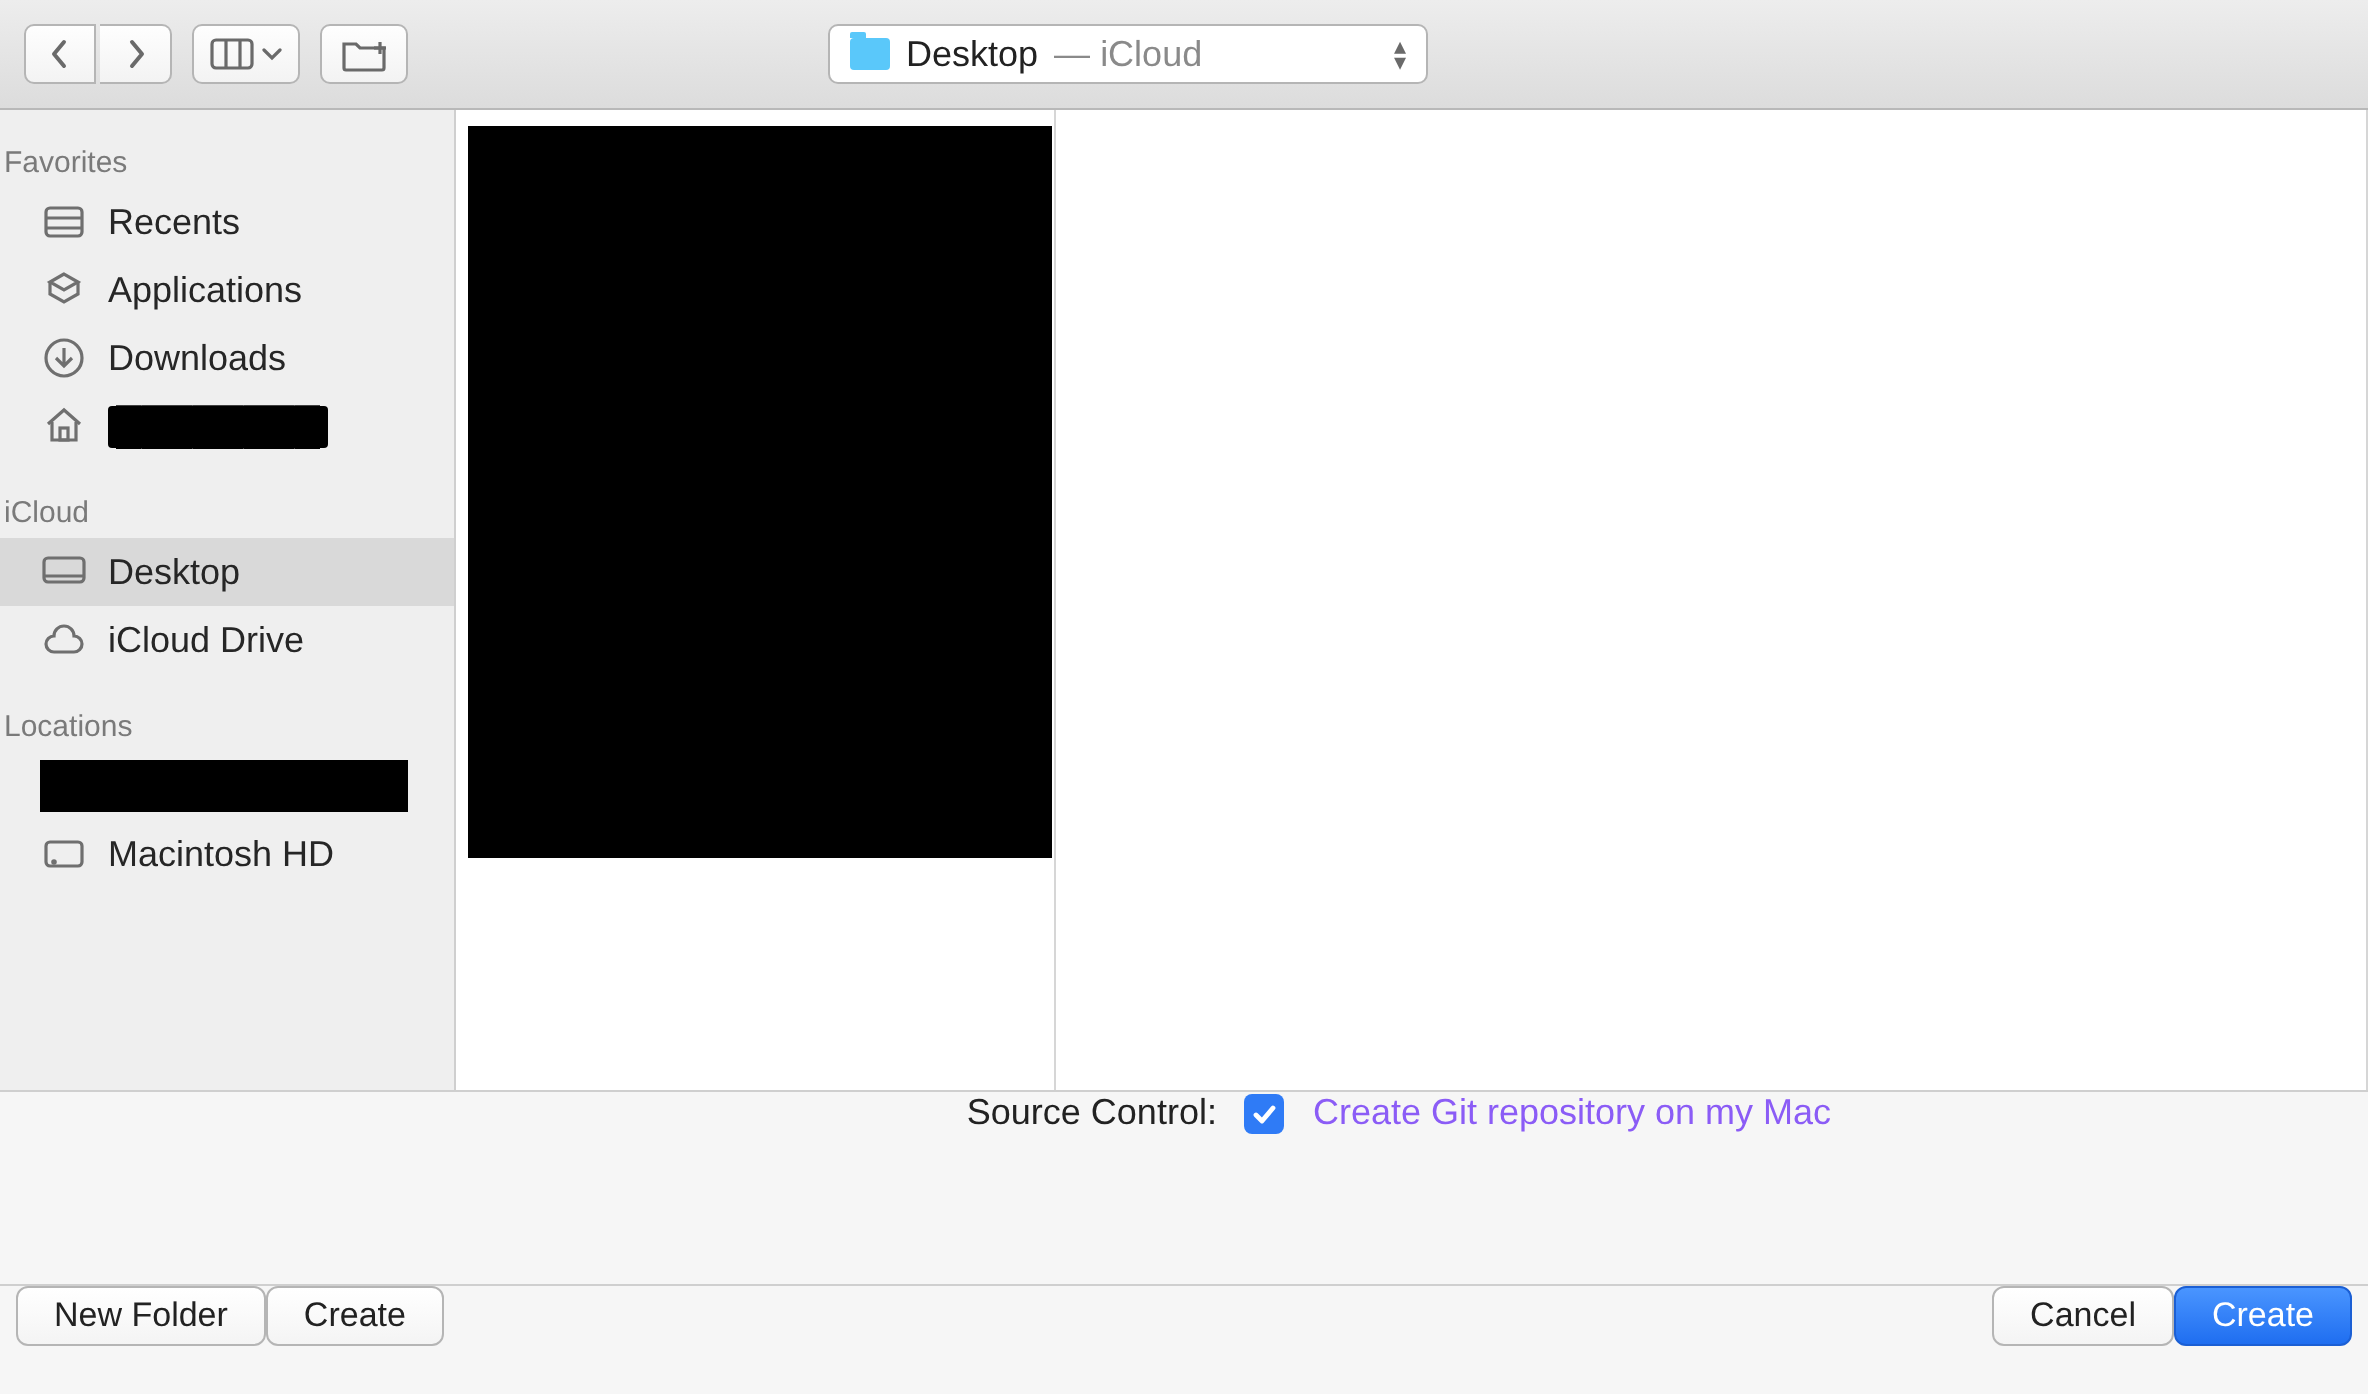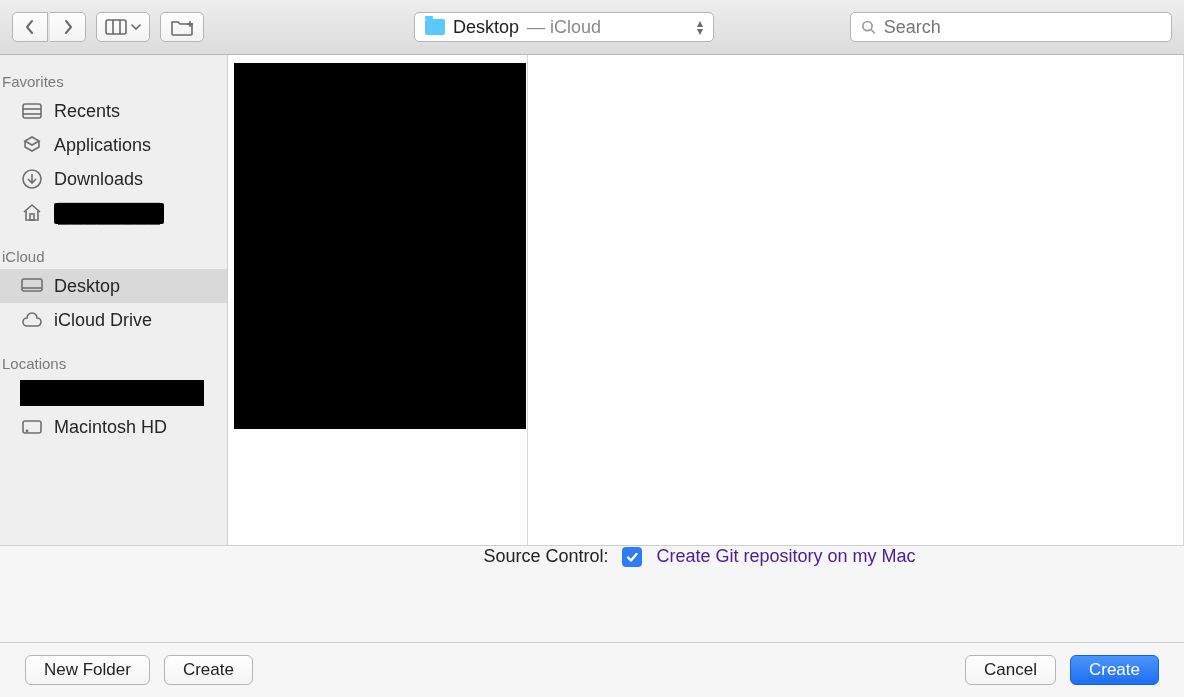--- a/index.html
+++ b/index.html
@@ -186,13 +186,6 @@
       </span>
   </div>
 
-  <div class="search">
-    <svg class="mag" viewBox="0 0 16 16" fill="none" stroke="#9a9a9a" stroke-width="1.8">
-        <circle cx="7" cy="7" r="5"></circle>
-        <line x1="11" y1="11" x2="15" y2="15"></line>
-      </svg>
-    <input placeholder="Search" style="">
-  </div>
 </div>
 
 <div class="body">

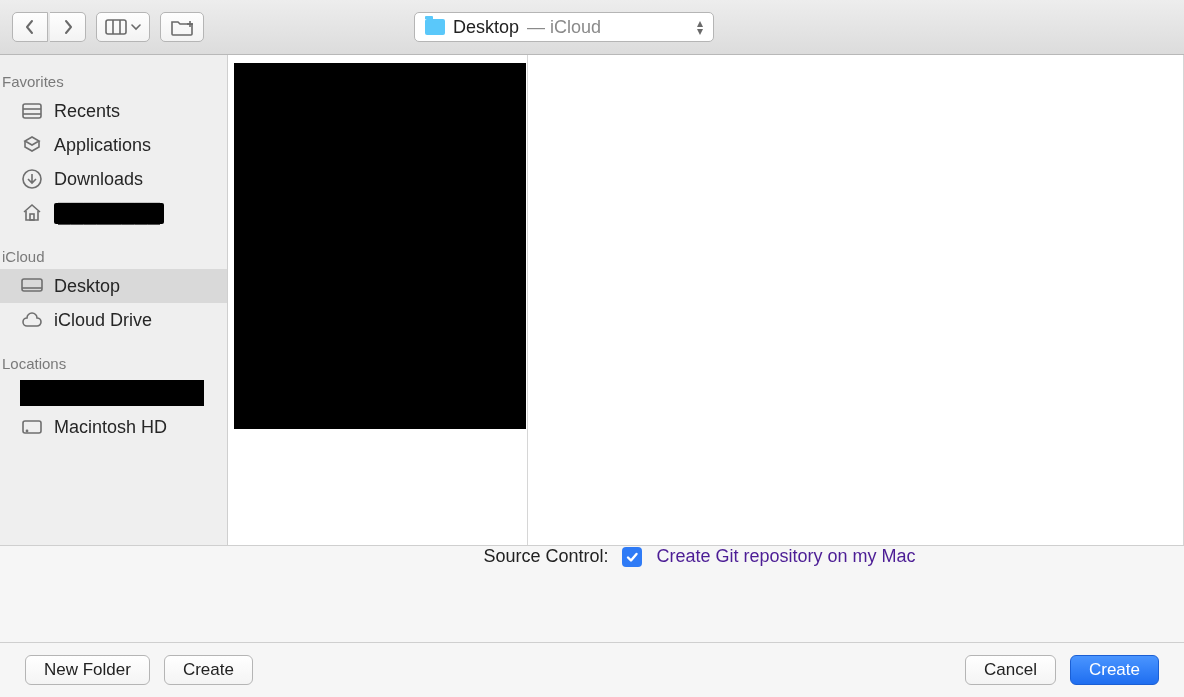--- a/index.html
+++ b/index.html
@@ -112,7 +112,7 @@
   display: inline-flex; align-items: center; justify-content: center;
 }
 .chk svg { stroke: #fff; }
-.opt-text { font-size: 18px; color: #4c1d95; }
+.opt-text { font-size: 18px; color: #8b5cf6; }
 .opt-sub  { font-size: 16px; color: #9a9a9a; margin-left: 36px; }
 
 

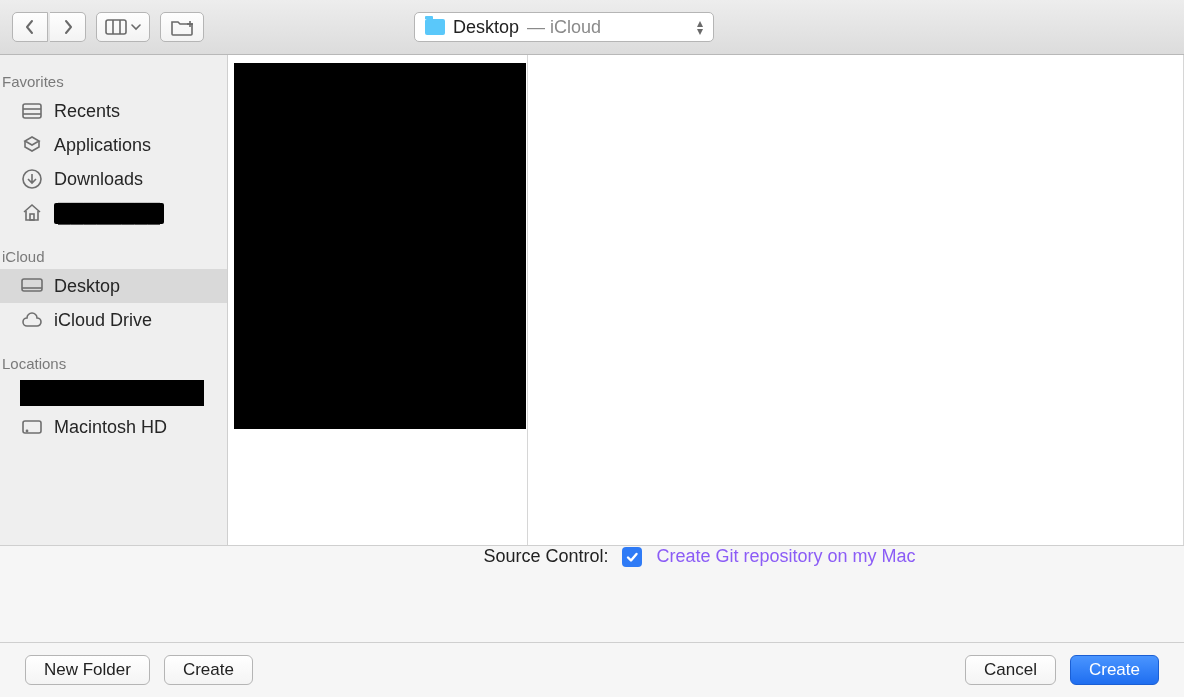--- a/index.html
+++ b/index.html
@@ -120,8 +120,8 @@
   height: 55px;
   border-top: 1px solid #cfcfcf;
   background: #f6f6f6;
-  display: flex; align-items: center;
-  padding: 0 25px; gap: 14px;
+  display: flex; align-items: flex-start;
+  padding: 0 8px; 
 }
 .btn {
   height: 30px; padding: 0 18px;

